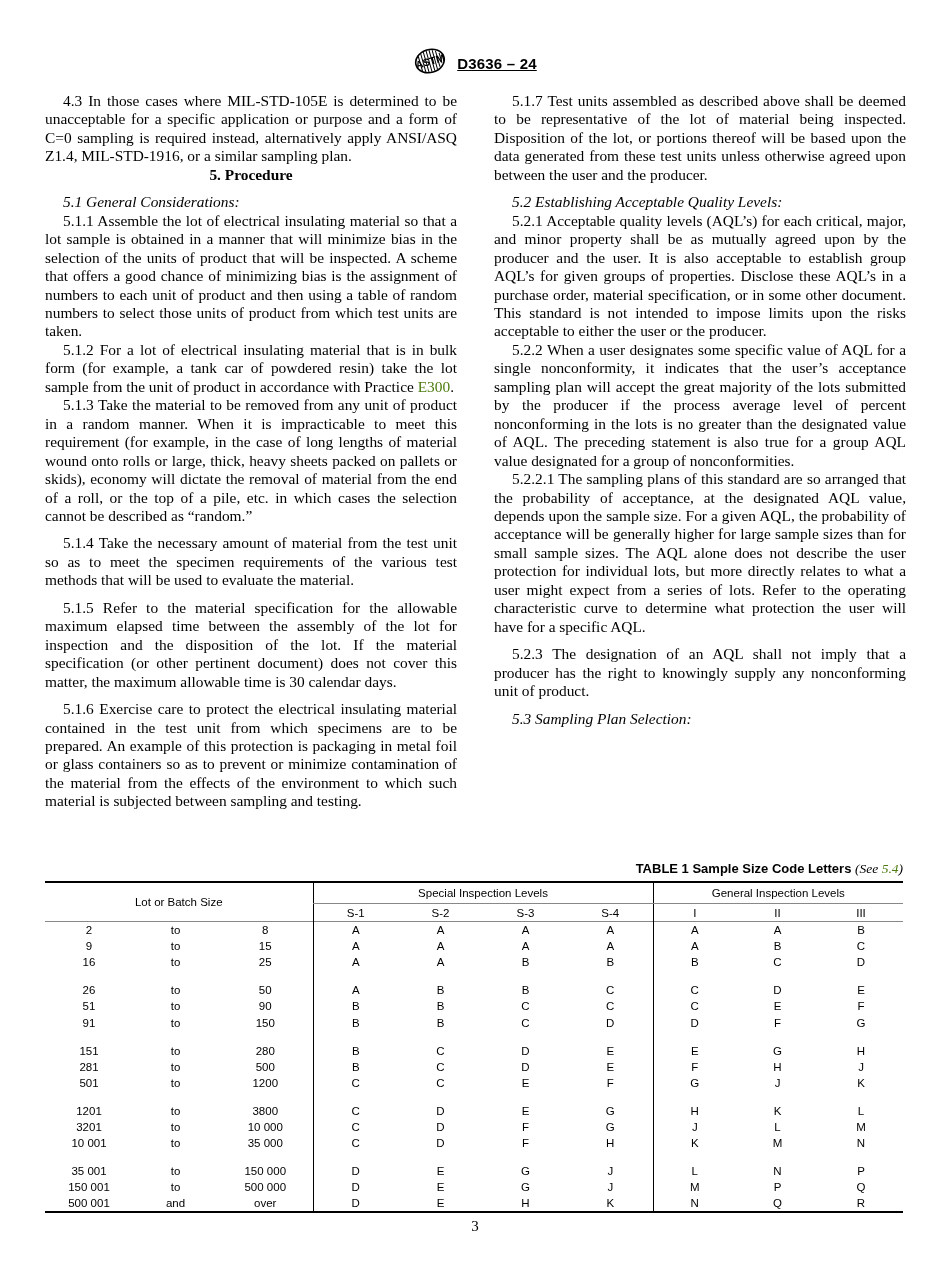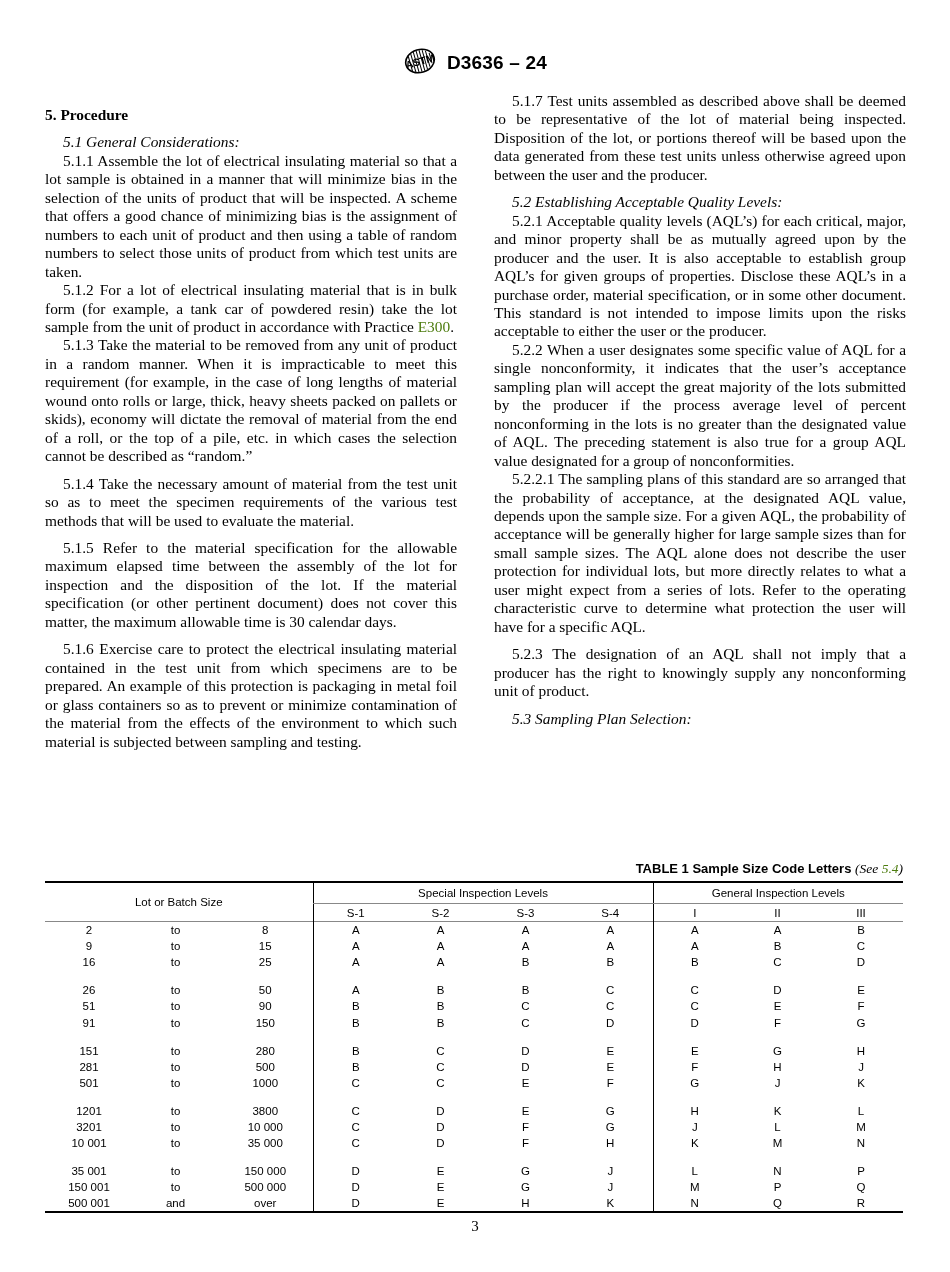--- a/index.html
+++ b/index.html
@@ -39,9 +39,10 @@
   .doc-designation {
     font-family: "Liberation Sans", sans-serif;
     font-weight: bold;
-    font-size: 19px;
+    font-size: 15px;
     letter-spacing: 0.2px;
     white-space: nowrap;
+    text-decoration: underline;
   }
 
   

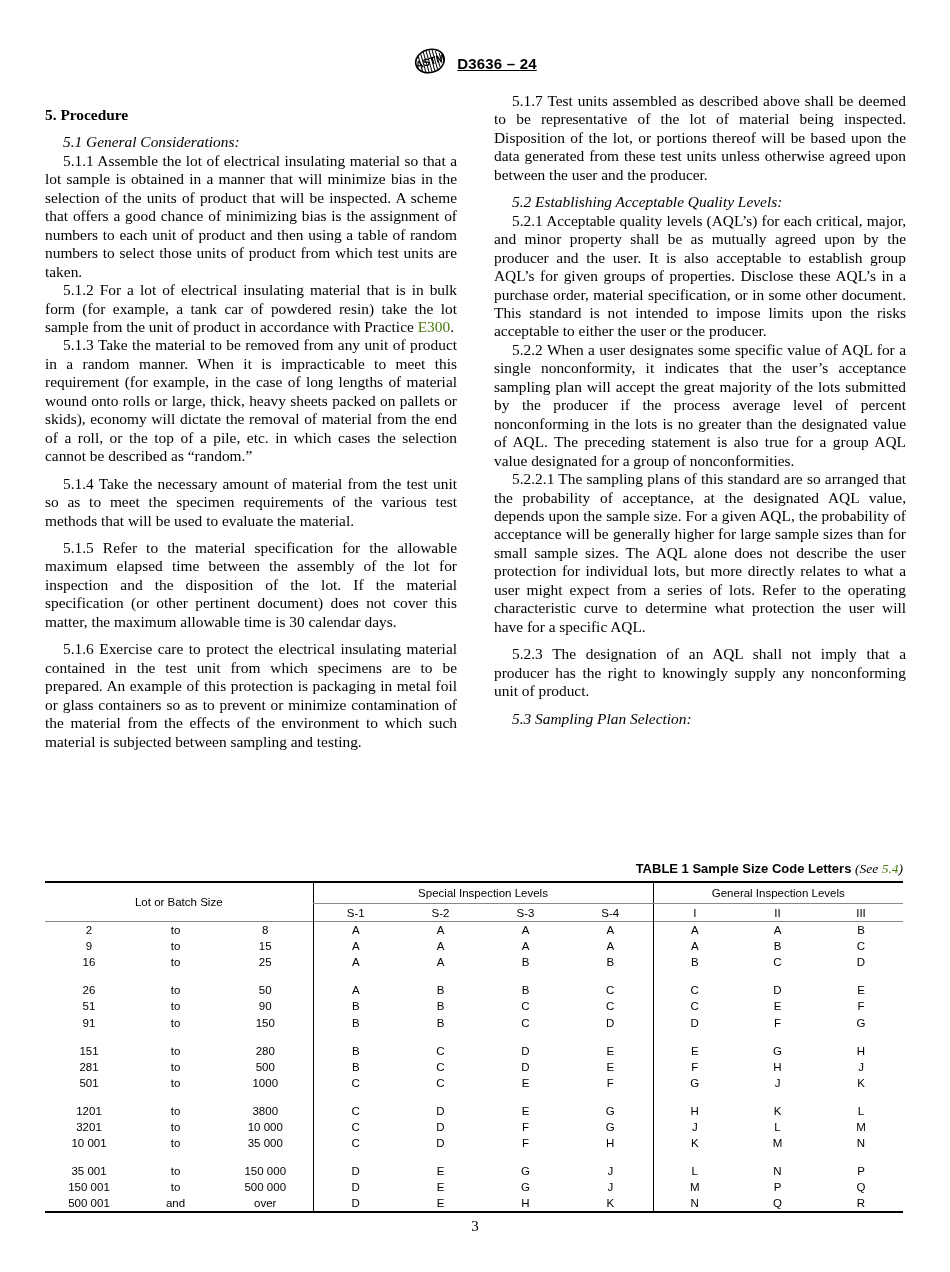--- a/index.html
+++ b/index.html
@@ -173,6 +173,7 @@
 
     <div class="col">
 
+      <p class="indent">4.3  In those cases where MIL-STD-105E is determined to be unacceptable for a specific application or purpose and a form of C=0 sampling is required instead, alternatively apply ANSI/ASQ Z1.4, MIL-STD-1916, or a similar sampling plan.</p>
 
       <p class="sec-head space-before">5.  Procedure</p>
 

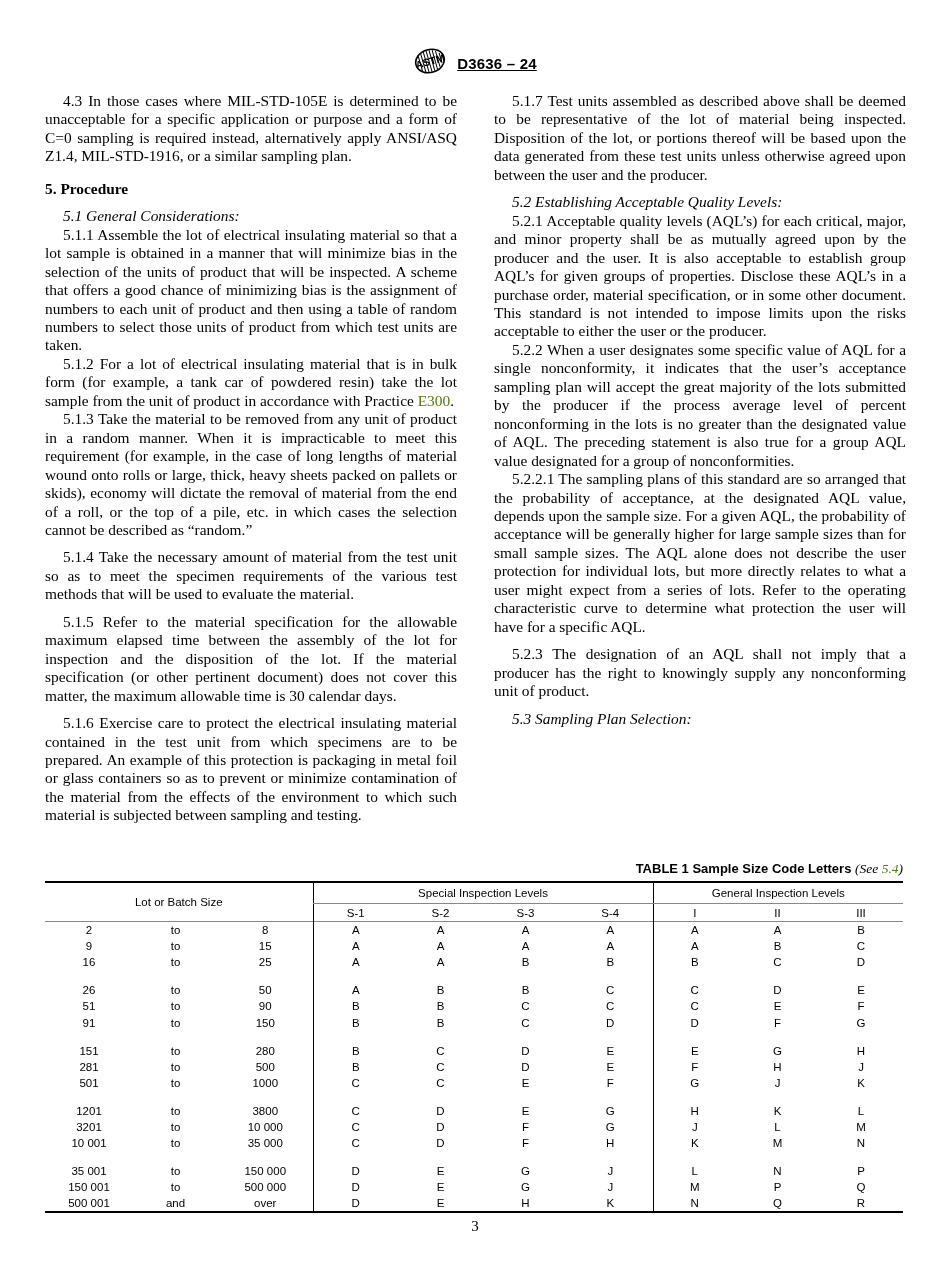--- a/index.html
+++ b/index.html
@@ -76,7 +76,7 @@
     text-align: left;
   }
   .space-before {
-    margin-top: 14px;
+    text-align: center;
   }
   .space-before-sm {
     margin-top: 9px;

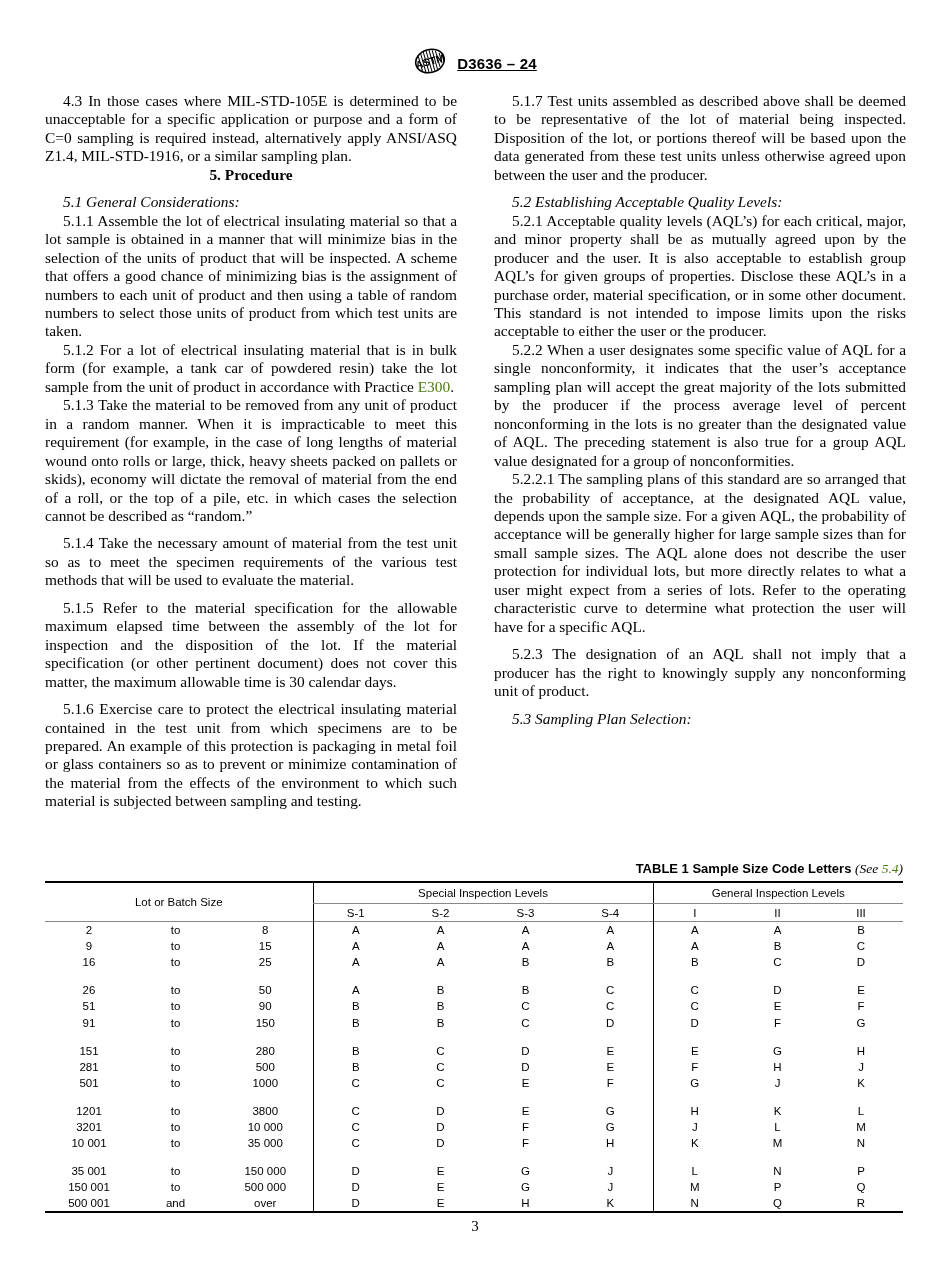--- a/index.html
+++ b/index.html
@@ -371,7 +371,7 @@
           <tr class="drow">
             <td>501</td>
             <td>to</td>
-            <td>1000</td>
+            <td>1200</td>
             <td class="vdiv-l">C</td>
             <td>C</td>
             <td>E</td>

